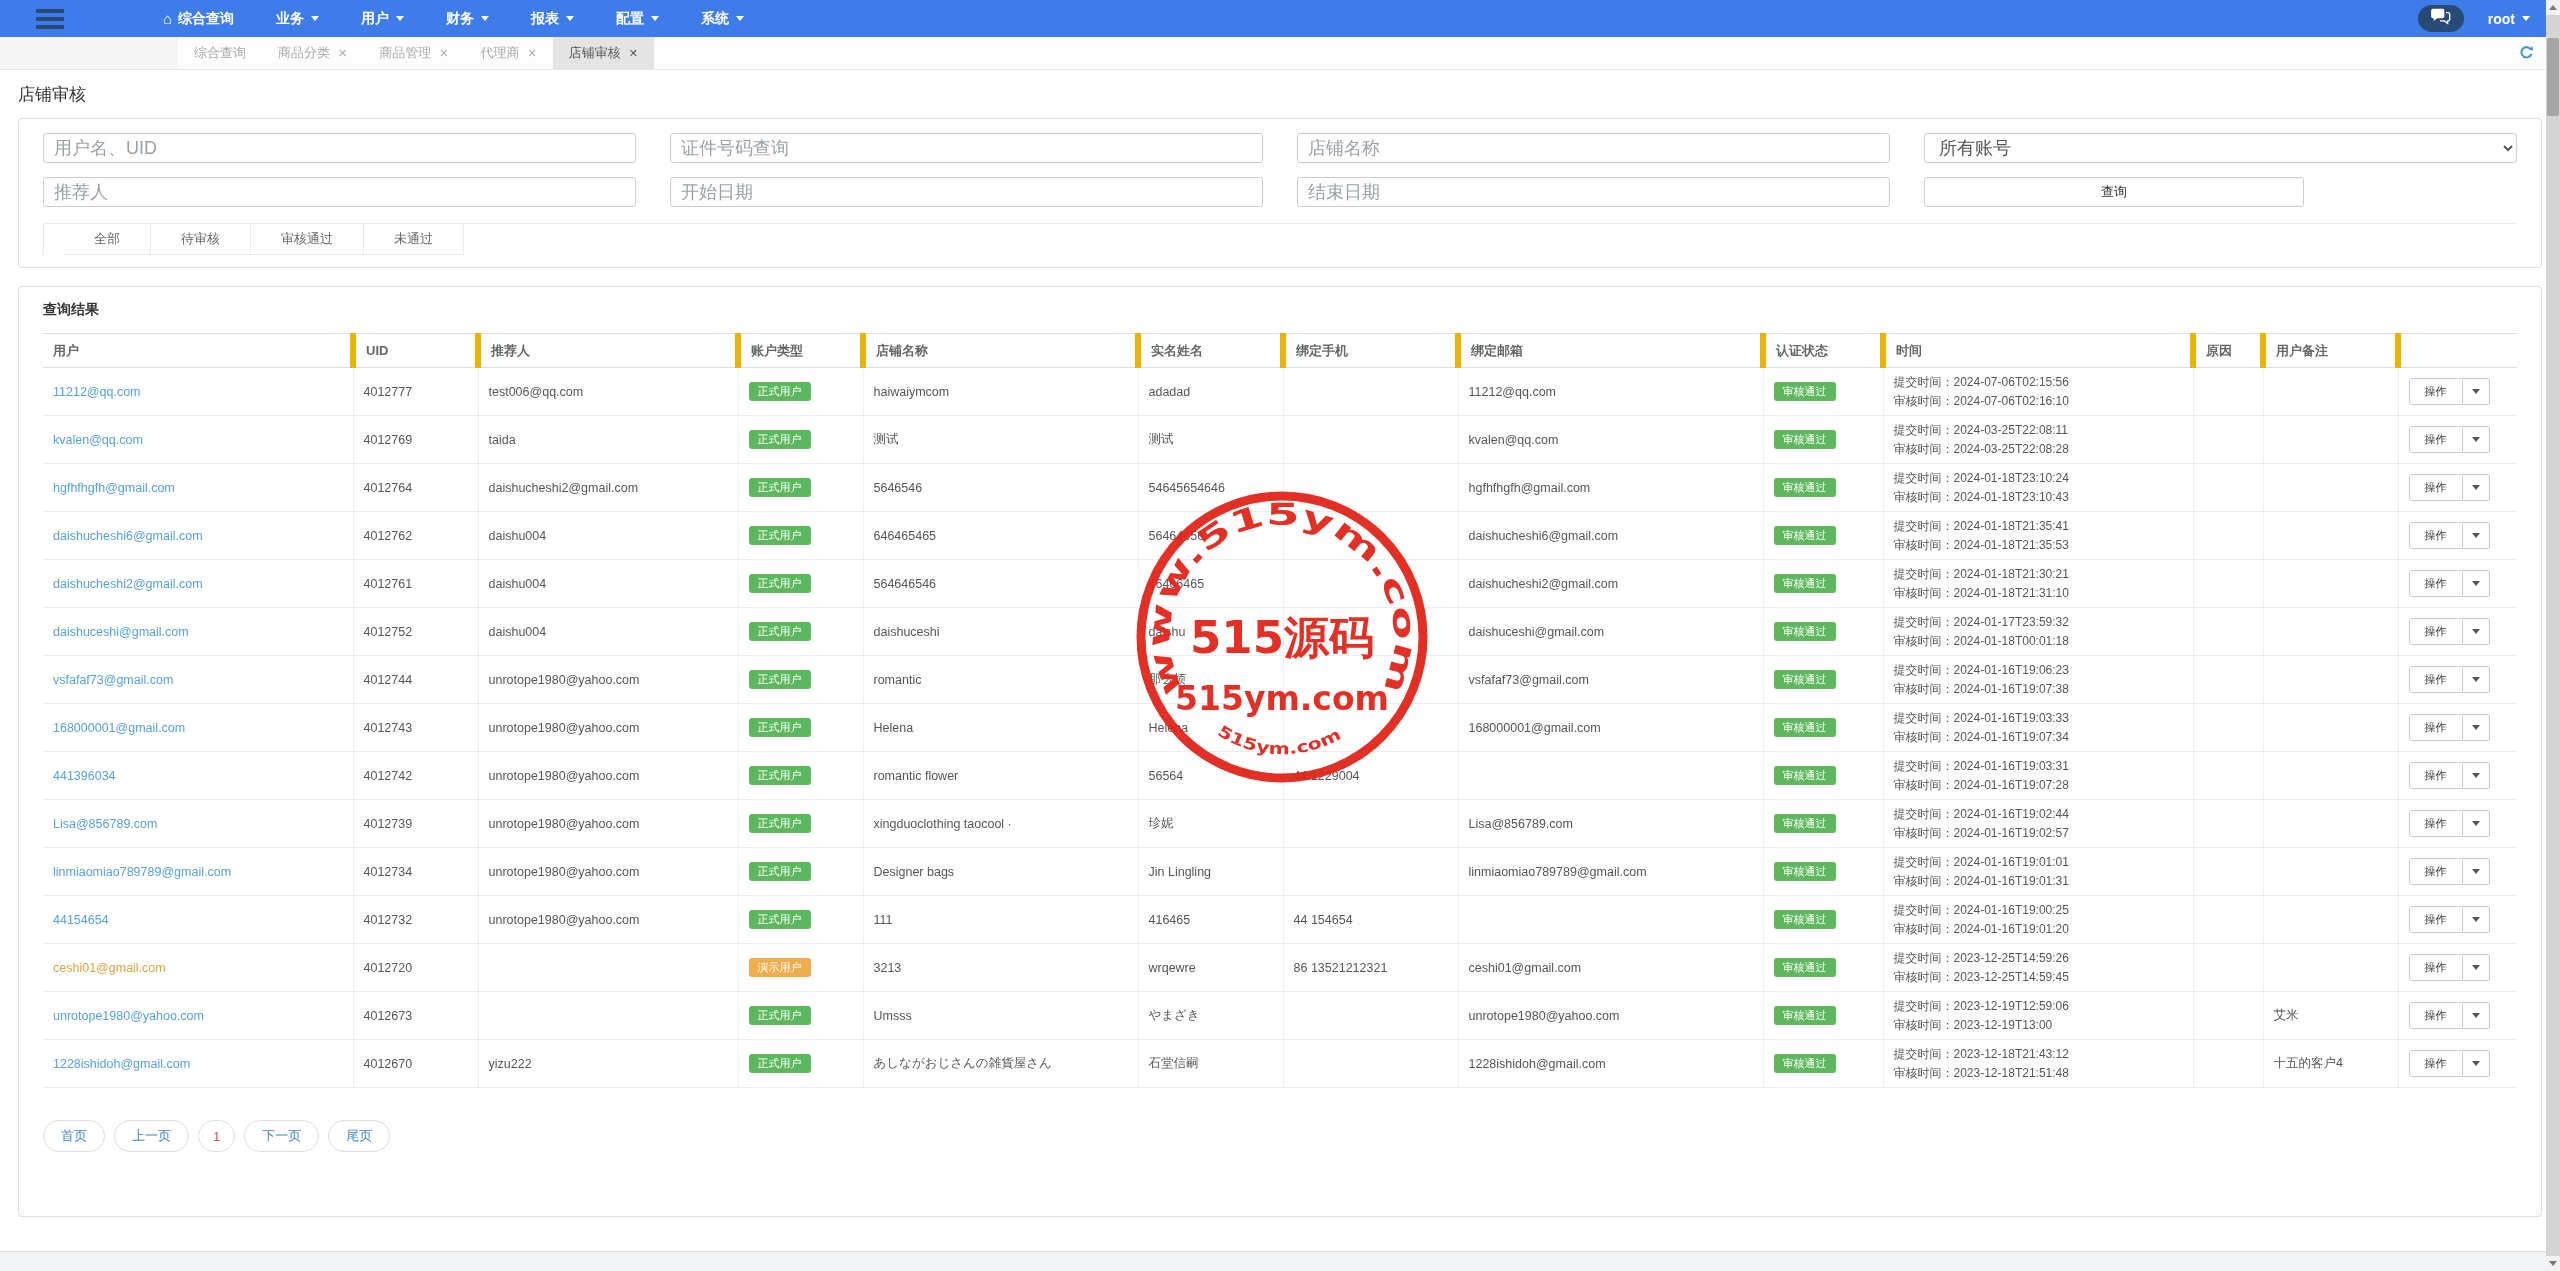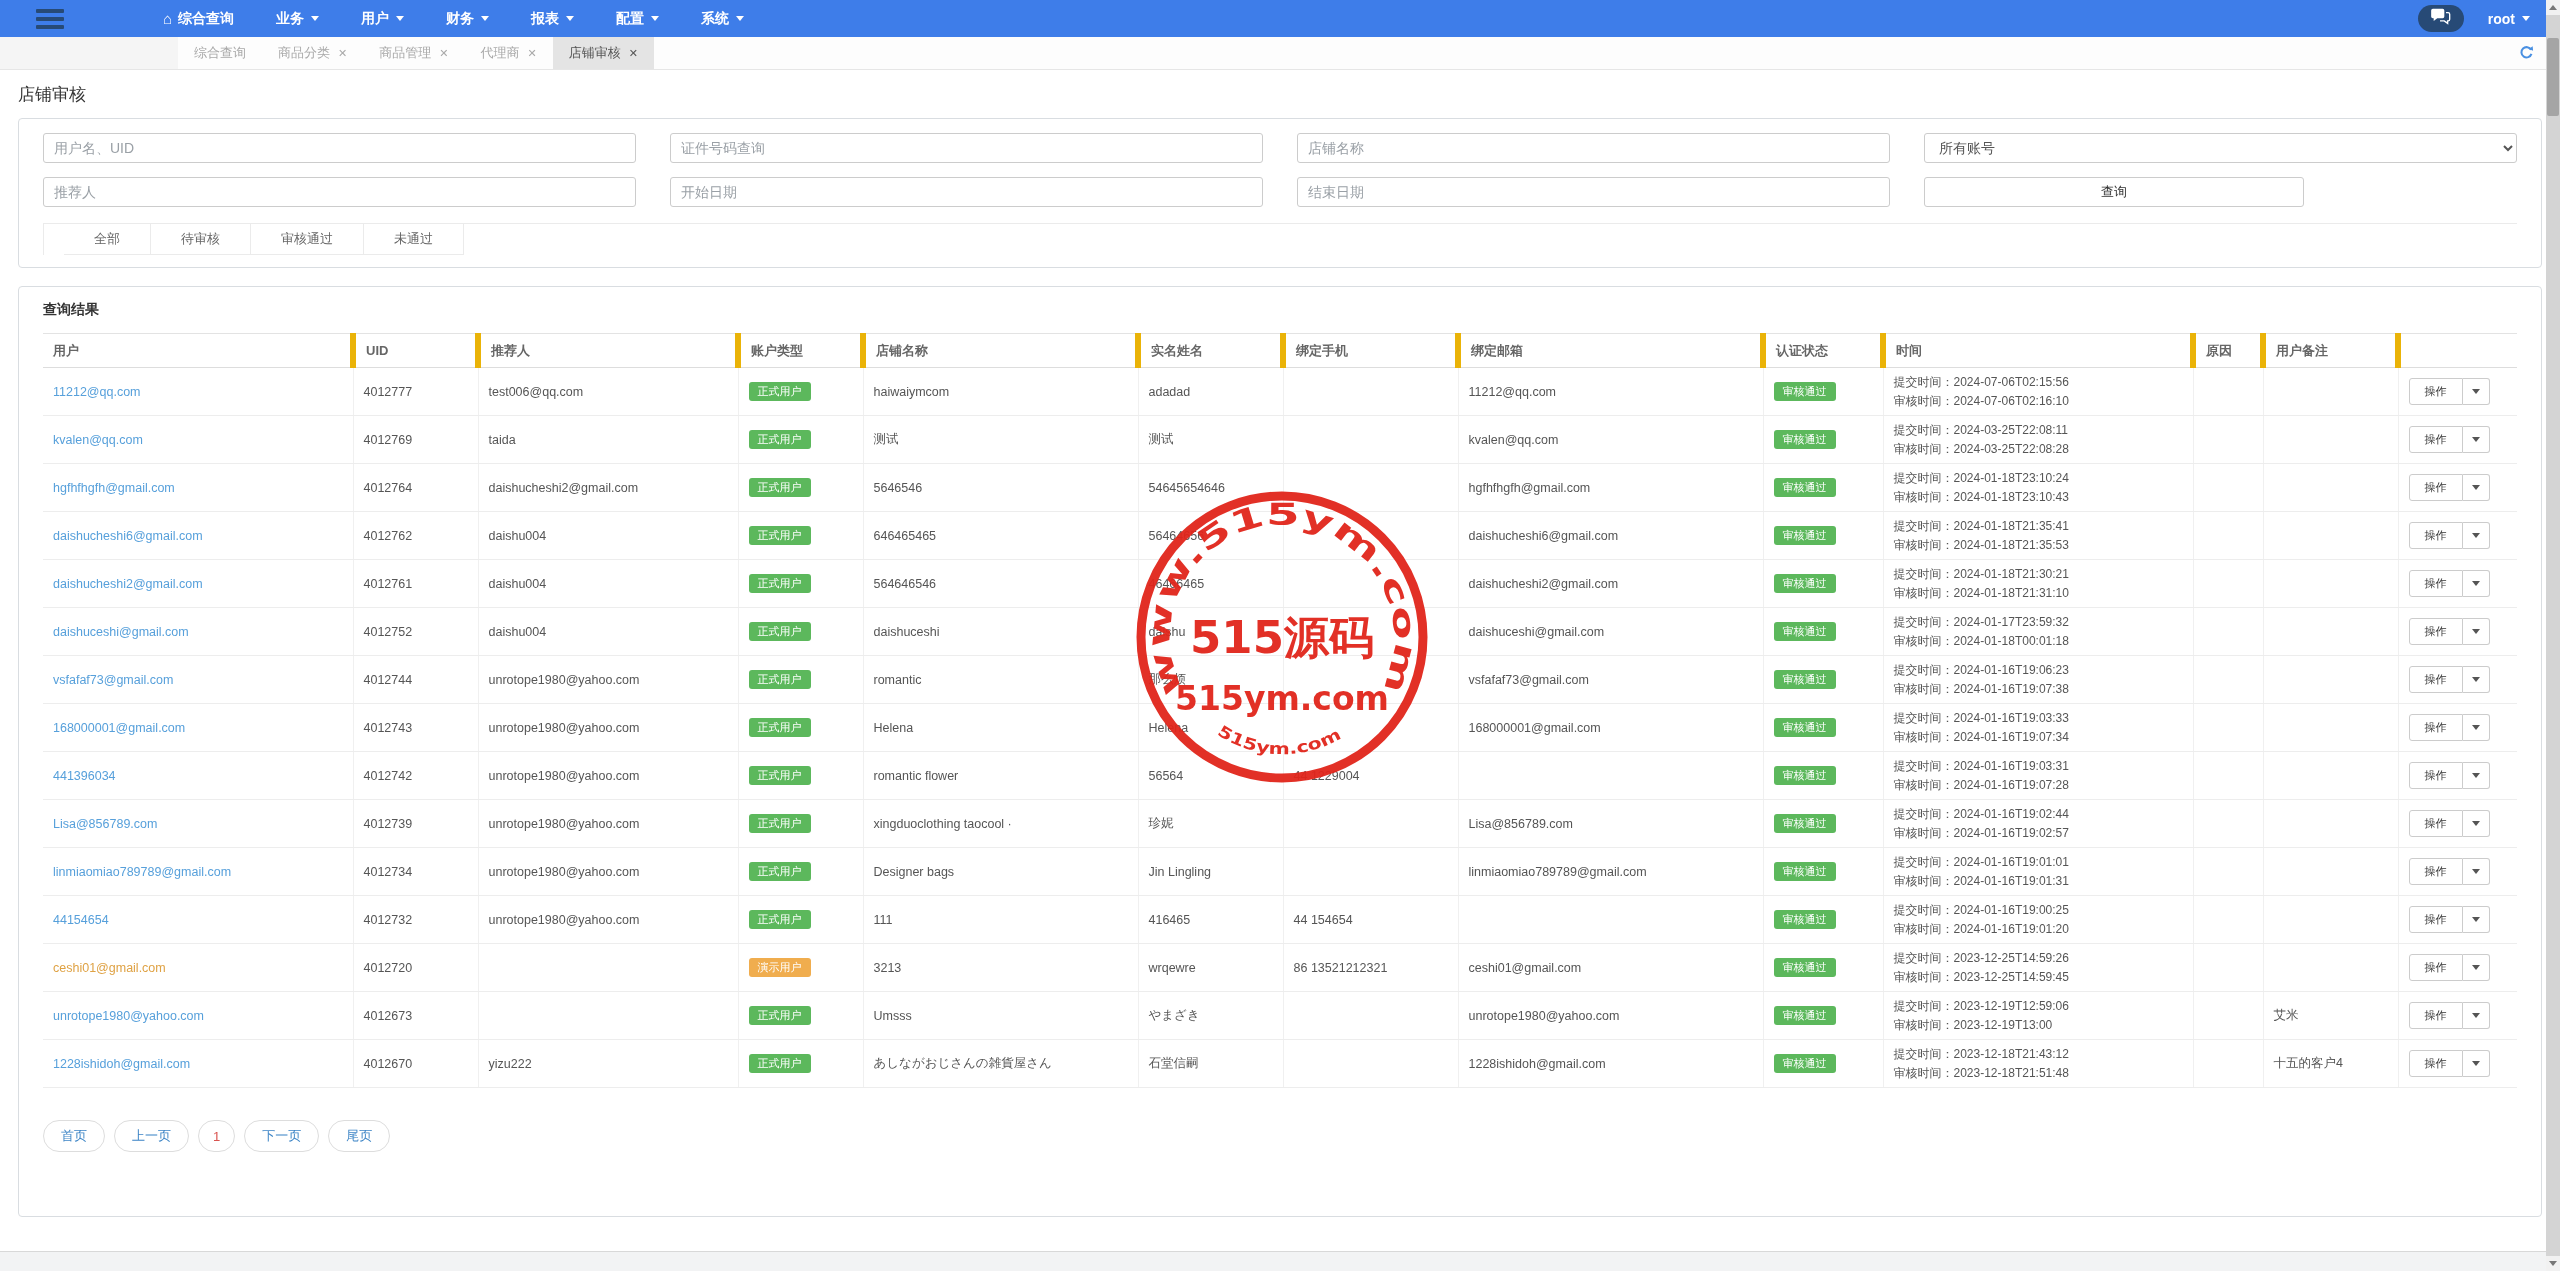--- a/index.html
+++ b/index.html
@@ -36,7 +36,7 @@
   .form-grid { display:grid; grid-template-columns:repeat(4, 1fr); column-gap:34px; row-gap:14px; }
   .txt-input, .sel-input {
     height:30px; width:100%; border:1px solid #ccc; border-radius:3px; padding:0 10px;
-    font-size:14px; color:#555; background:#fff; font-family:inherit; outline:none;
+    font-size:18px; color:#555; background:#fff; font-family:inherit; outline:none;
   }
   .txt-input::placeholder { color:#9aa0a6; opacity:1; }
   .sel-input { appearance:auto; }

